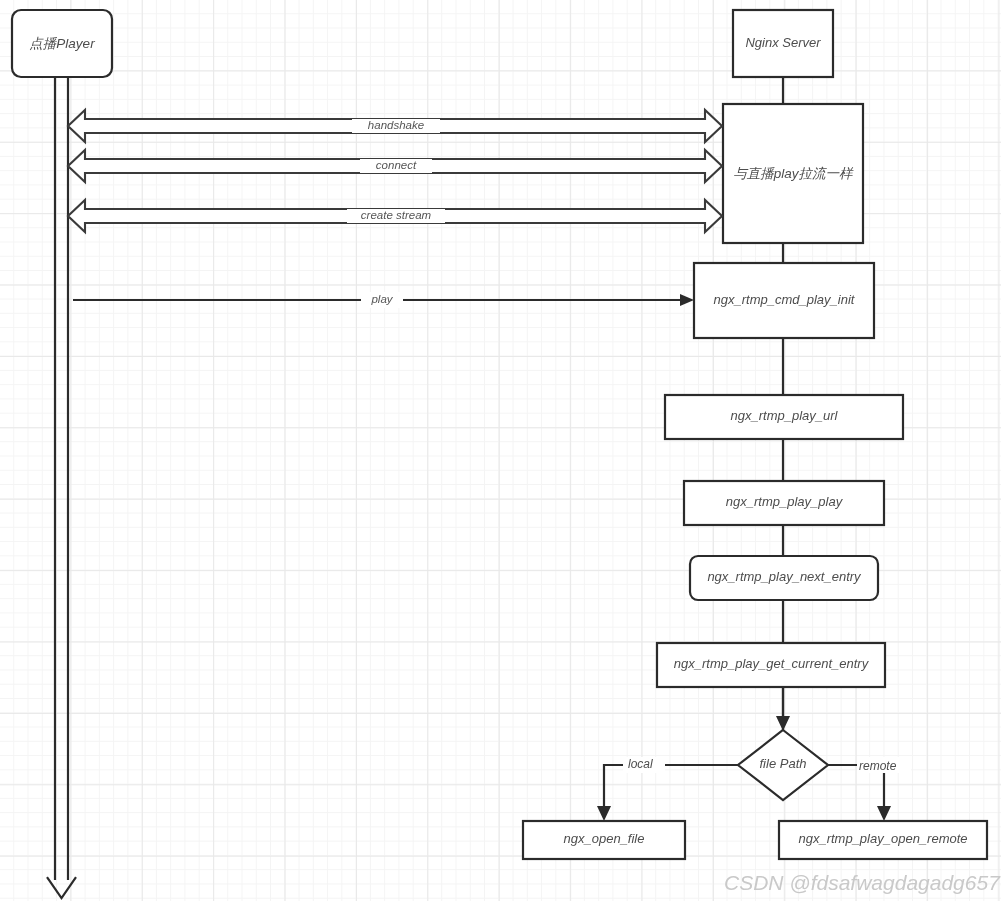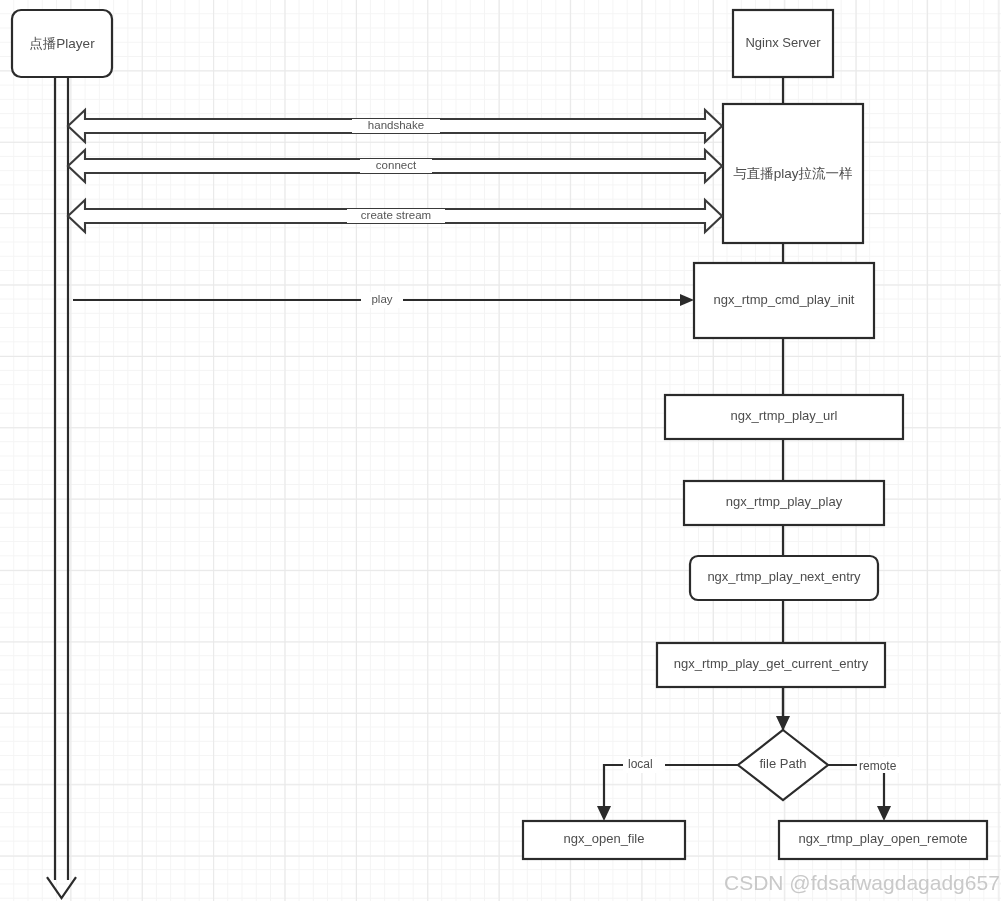--- a/index.html
+++ b/index.html
@@ -28,6 +28,7 @@
       14.28px 14.28px,
       14.28px 14.28px;
     background-position: -1px -1px, -1px -1px, -1px -1px, -1px -1px;
+    font-style: italic;
   }
   #diagram-svg {
     position: absolute;

